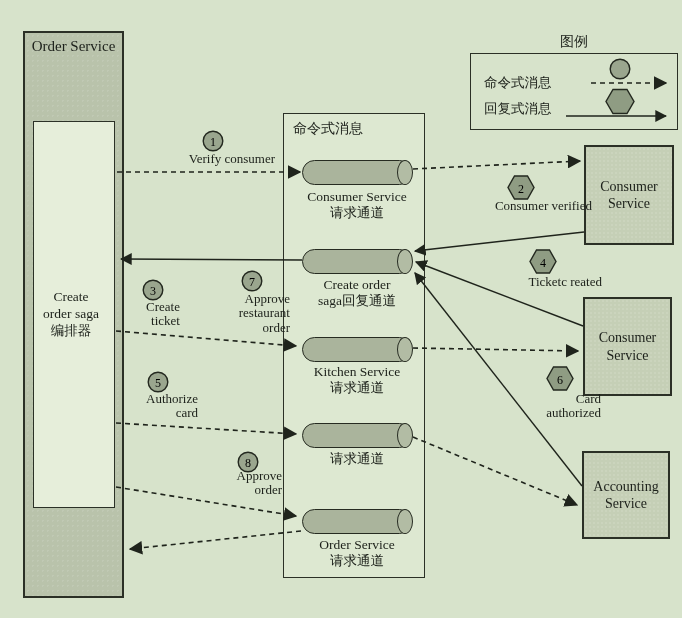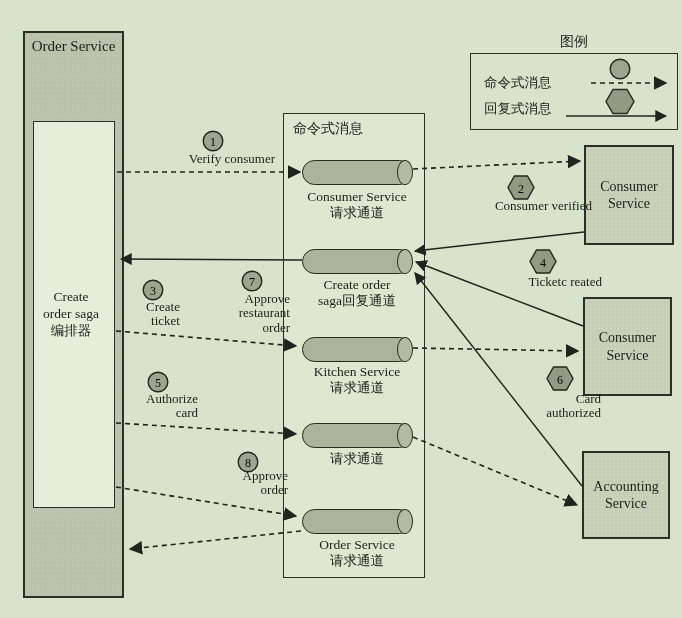--- a/index.html
+++ b/index.html
@@ -221,6 +221,6 @@
 <div class="step-label" style="left:122px; top:392px; width:76px;">Authorize card</div>
 <div class="step-label" style="left:519px; top:392px; width:82px;">Card authorized</div>
 <div class="step-label" style="left:214px; top:292px; width:76px;">Approve restaurant order</div>
-<div class="step-label" style="left:224px; top:469px; width:64px;">Approve order</div>
+<div class="step-label" style="left:218px; top:469px; width:64px;">Approve order</div>
 
 </body></html>

